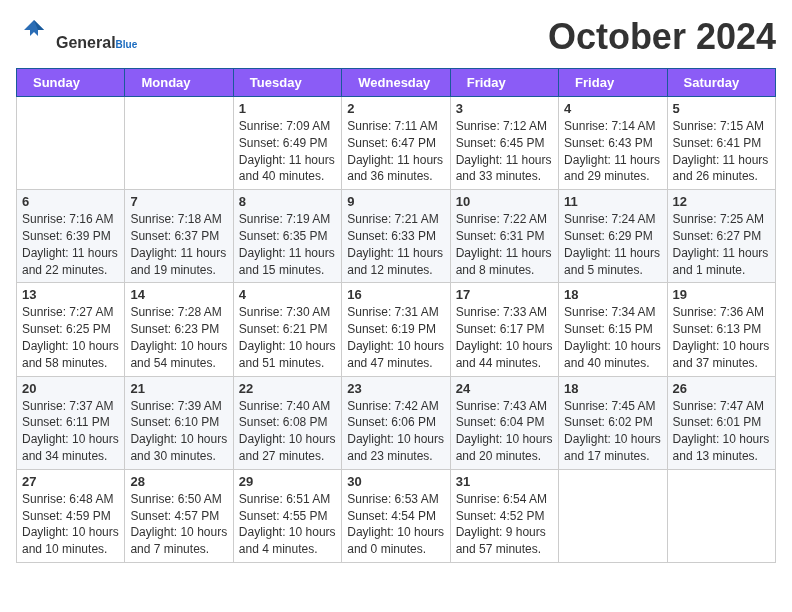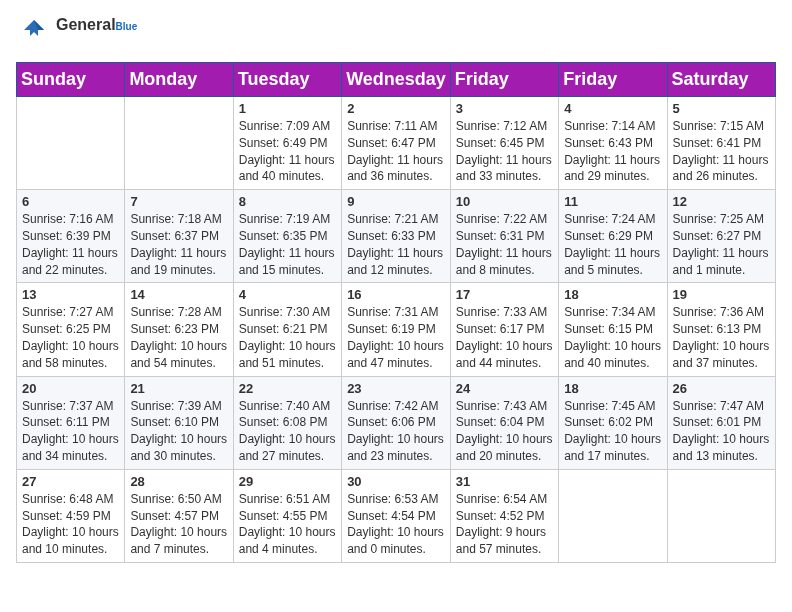--- a/index.html
+++ b/index.html
@@ -18,7 +18,7 @@
     }
     .logo {
       display: flex;
-      align-items: flex-start;
+      align-items: flex-end;
       gap: 4px;
     }
     .logo-text-general { font-size: 16px; font-weight: bold; color: #333; }

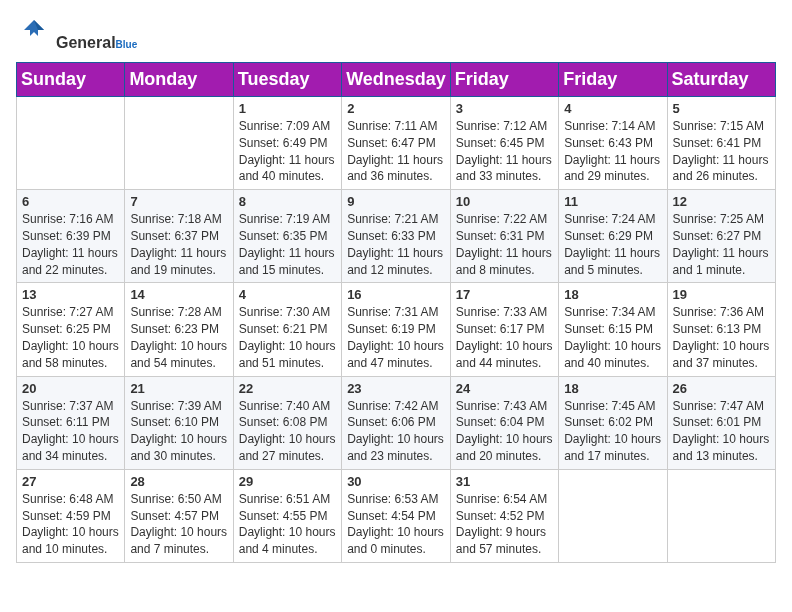--- a/index.html
+++ b/index.html
@@ -85,6 +85,7 @@
     </div>
   </div>
   <div class="title-block">
+    <div class="month-title">October 2024</div>
   </div>
 </div>
 

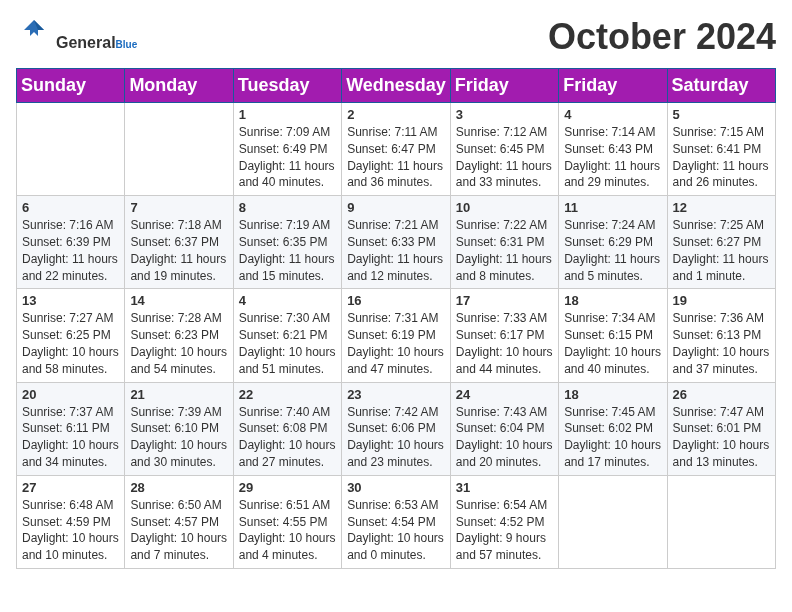--- a/index.html
+++ b/index.html
@@ -32,11 +32,11 @@
       font-size: 11px;
     }
     .calendar-table th {
-      background: #a21caf;
+      background: #8b5cf6;
       color: #fff;
-      padding: 6px 4px;
+      padding: 6px 16px;
       text-align: left;
-      font-size: 18px;
+      font-size: 13px;
       font-weight: bold;
       border: 1px solid #1a5a9a;
     }

